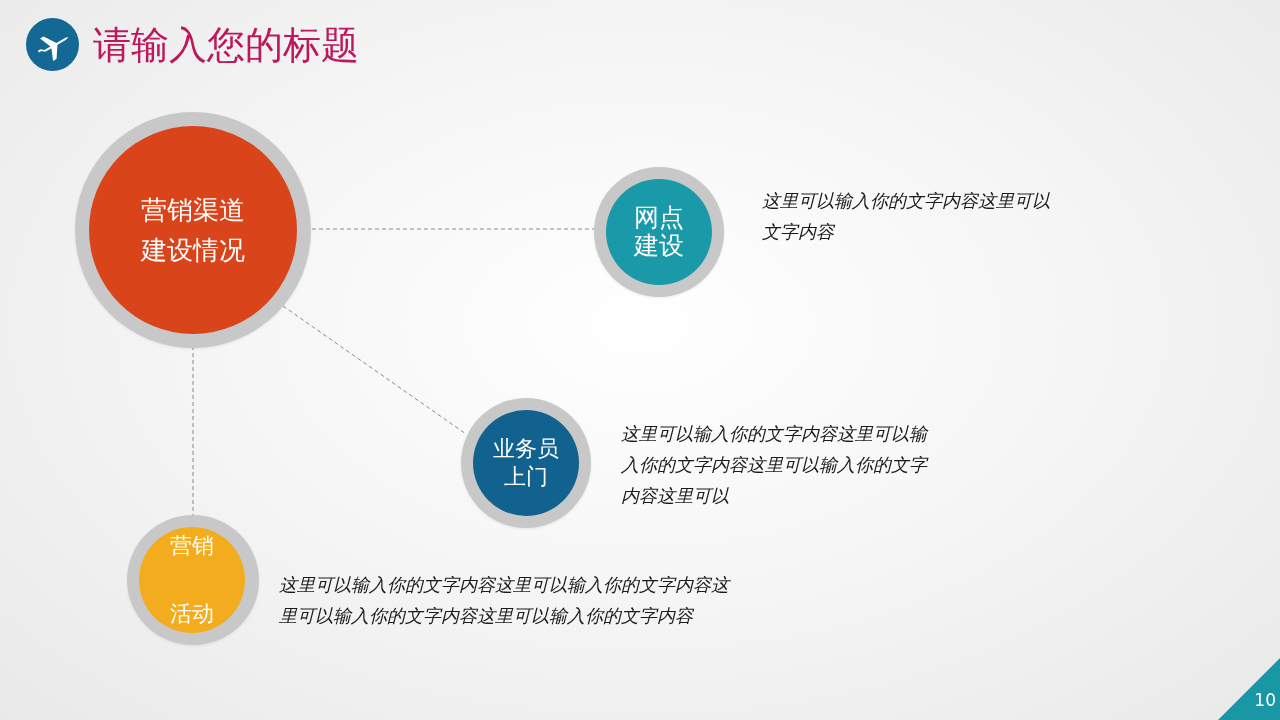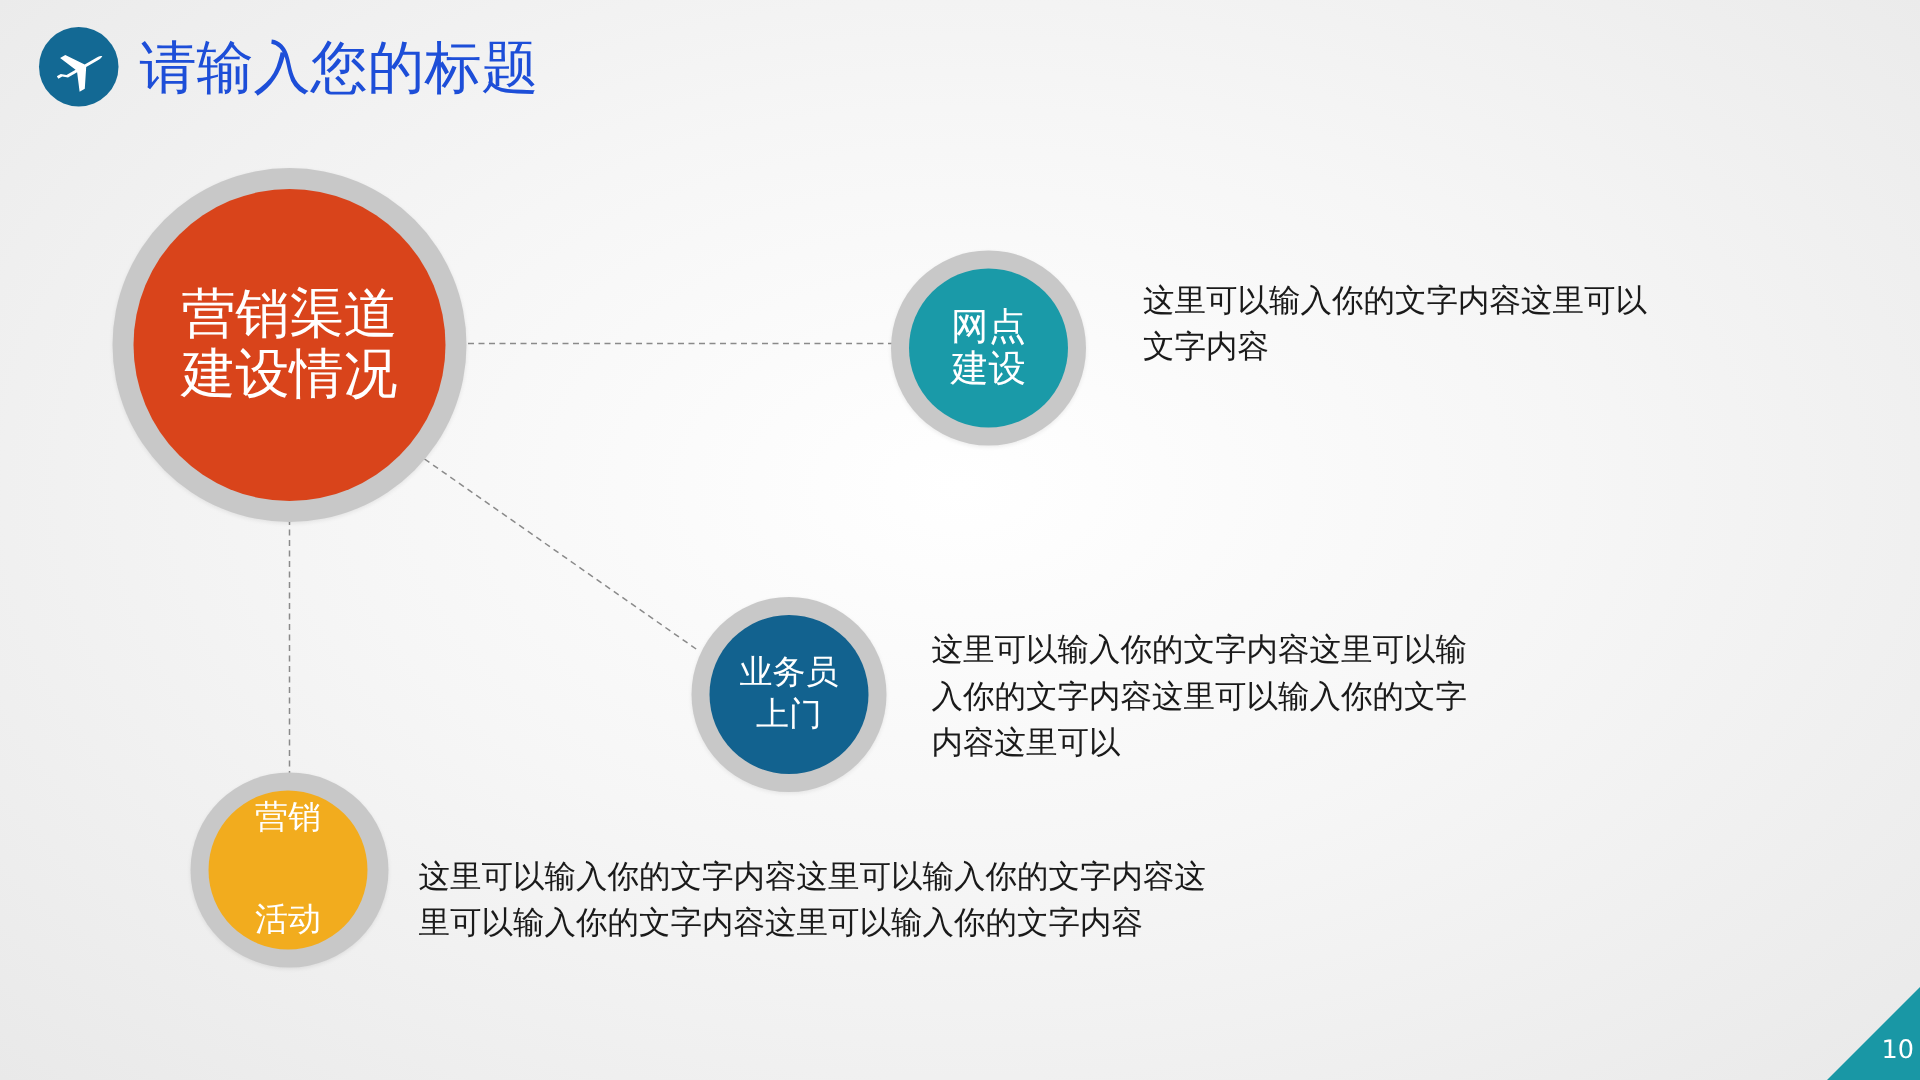--- a/index.html
+++ b/index.html
@@ -14,7 +14,7 @@
     background: #136994; display: flex; align-items: center; justify-content: center;
   }
   .title-text {
-    left: 93px; top: 18px; font-size: 38px; line-height: 54px; color: #1d4ed8;
+    left: 93px; top: 18px; font-size: 38px; line-height: 54px; color: #be185d;
     letter-spacing: 0px; white-space: nowrap;
   }
   .connector { position: absolute; }

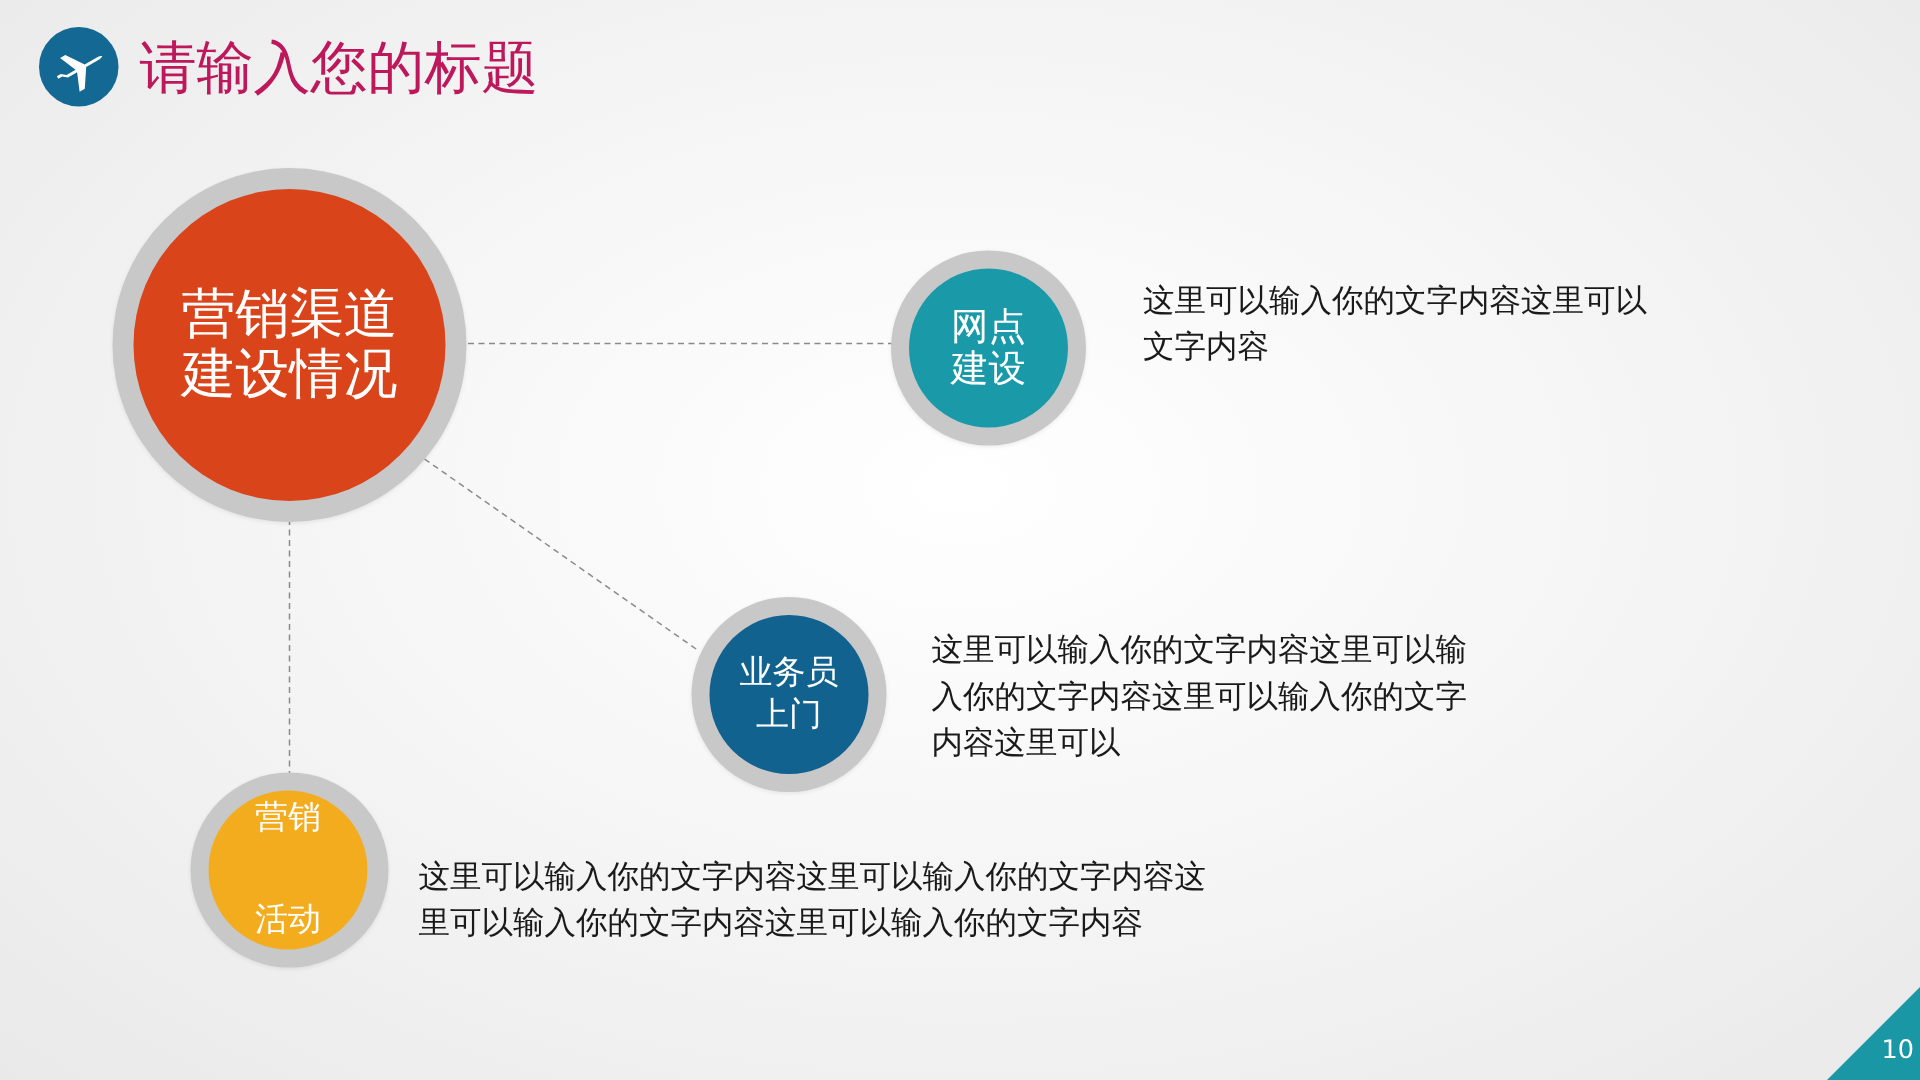--- a/index.html
+++ b/index.html
@@ -56,7 +56,7 @@
 </svg>
 
 <div class="ring" style="left:75px;top:112px;width:236px;height:236px;"></div>
-<div class="circle" style="left:89px;top:126px;width:208px;height:208px;background:#d9441b;font-size:36px;line-height:40px;">
+<div class="circle" style="left:89px;top:126px;width:208px;height:208px;background:#d9441b;font-size:26px;line-height:40px;">
   <span>营销渠道</span>
   <span>建设情况</span>
 </div>

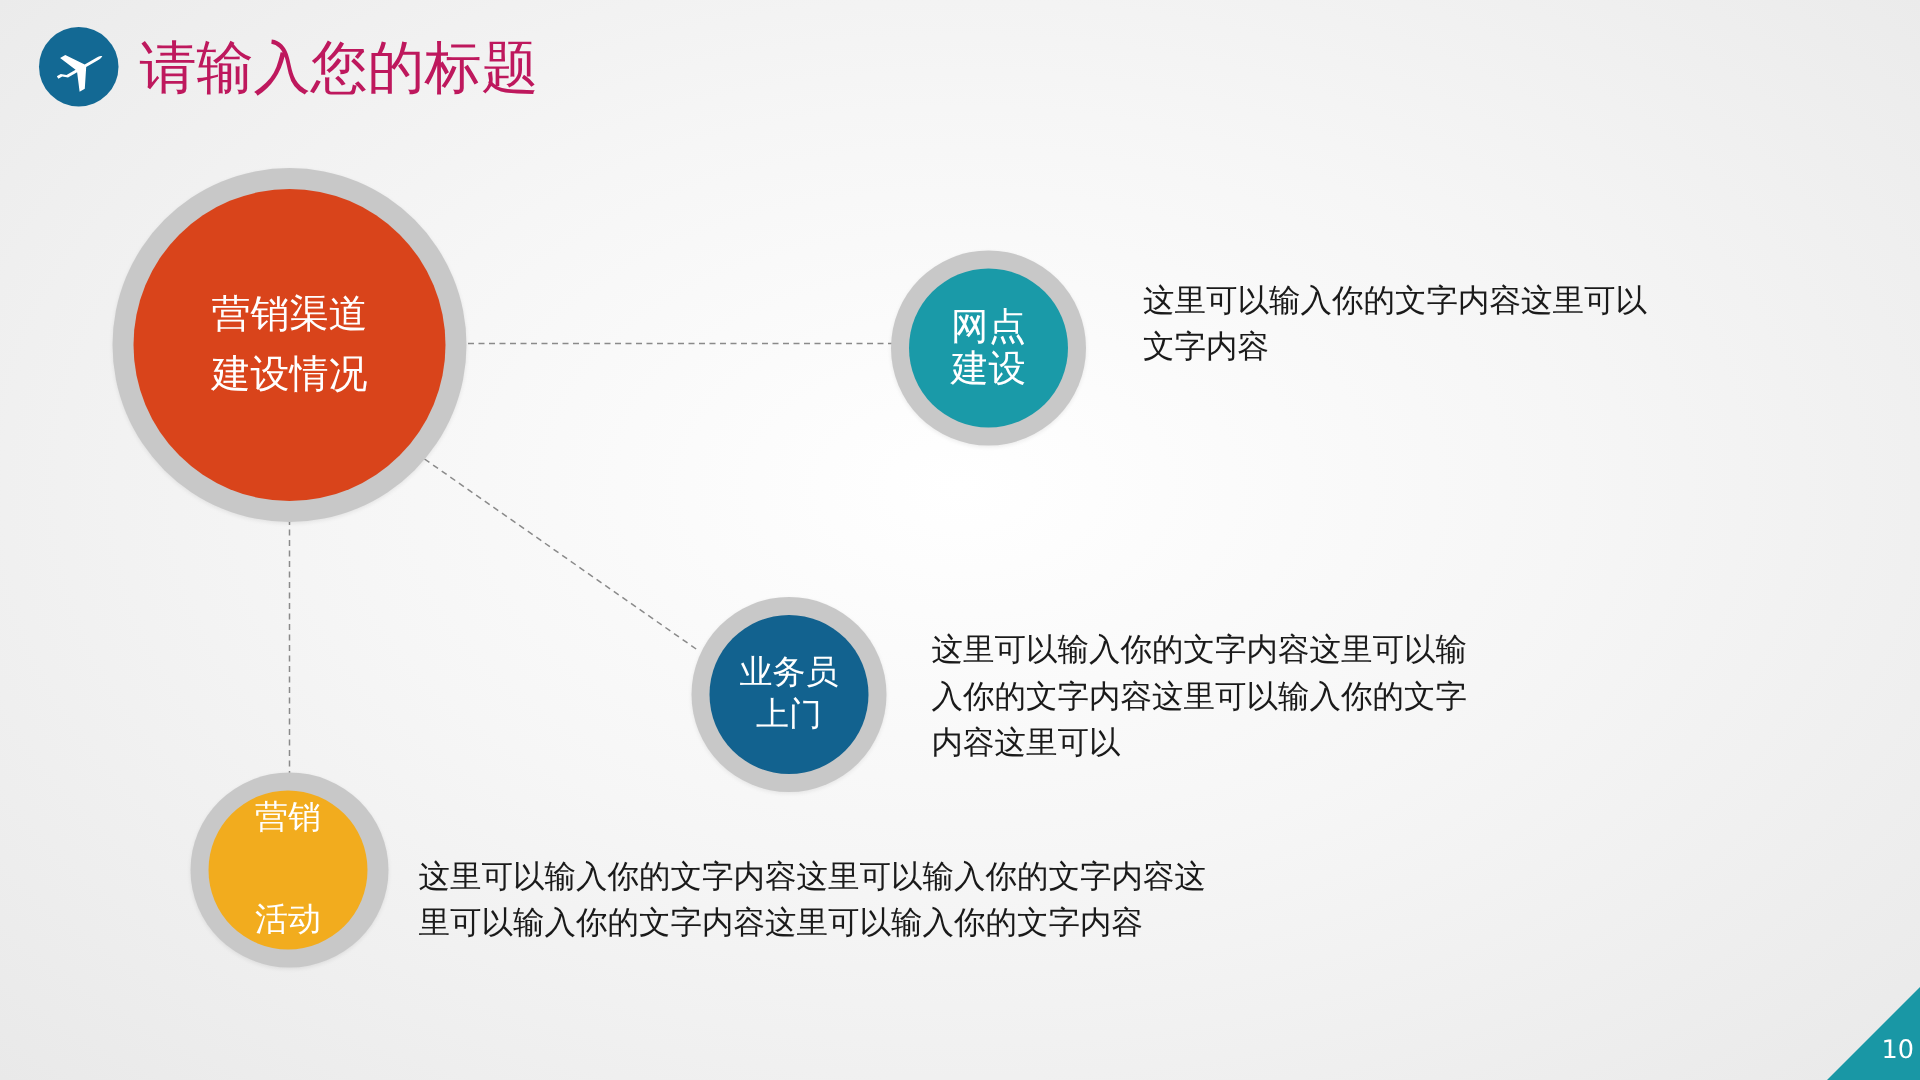--- a/index.html
+++ b/index.html
@@ -28,7 +28,7 @@
   }
   .circle span { display: block; white-space: nowrap; }
   .desc {
-    position: absolute; color: #1a1a1a; font-size: 21px; line-height: 31px;
+    position: absolute; color: #1a1a1a; font-size: 18px; line-height: 31px; font-style: italic;
   }
   .desc span { display: block; white-space: nowrap; }
   .page-corner {

